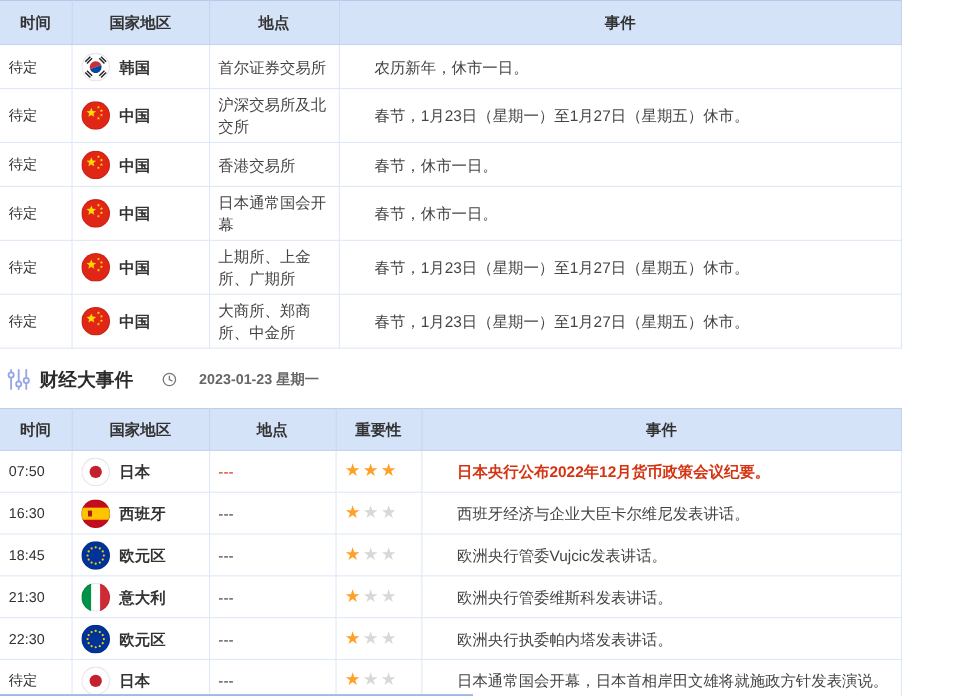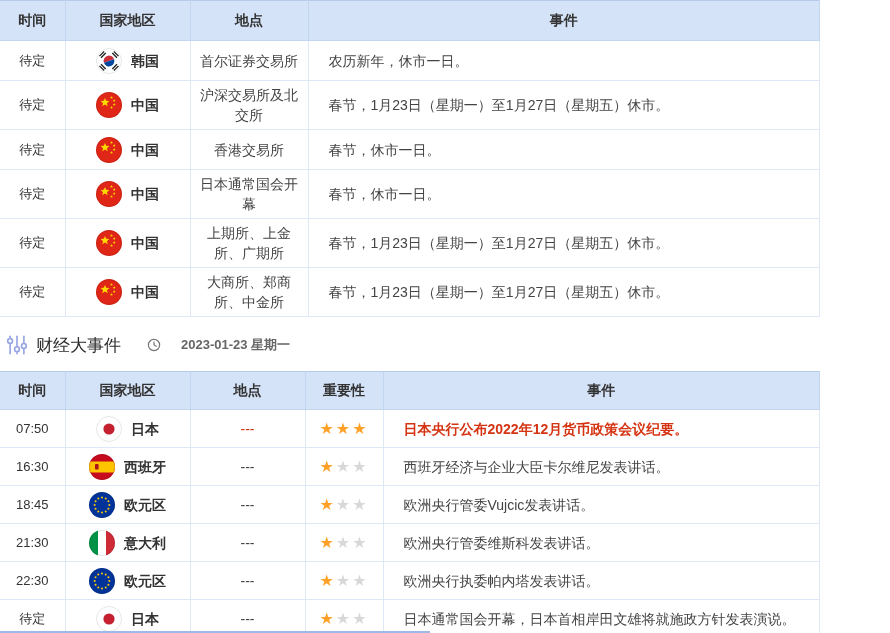--- a/index.html
+++ b/index.html
@@ -24,7 +24,7 @@
   }
   td{
     border:1px solid var(--border);height:40px;padding:4px 8px;
-    font-size:14px;color:var(--text);text-align:center;line-height:20px;background:#fff;
+    font-size:14px;color:var(--text);line-height:20px;background:#fff;
   }
   th:first-child,td:first-child{border-left:none;}
   table.events th{height:38px;}

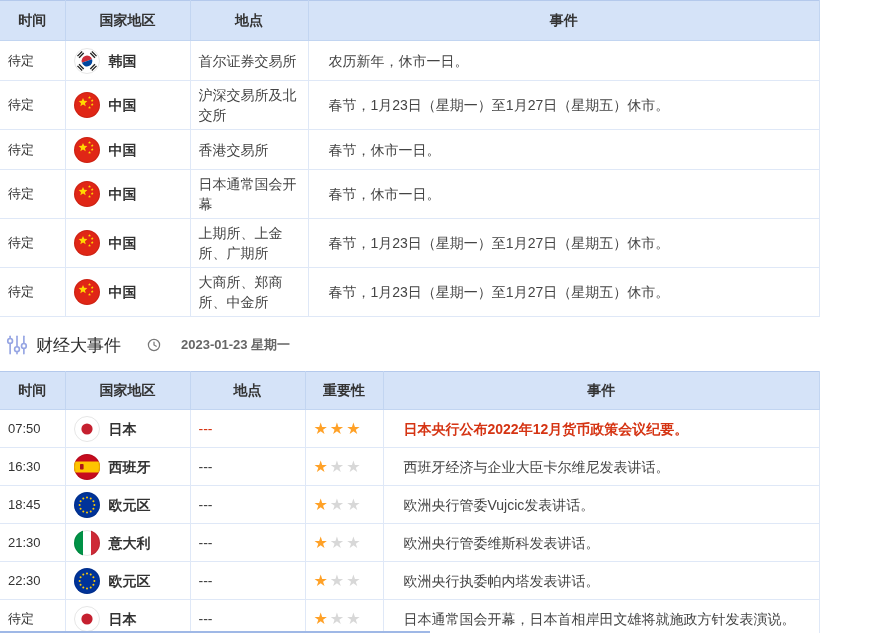--- a/index.html
+++ b/index.html
@@ -32,7 +32,7 @@
   td.c-time{font-size:13px;color:#333;}
   td.c-country{font-weight:700;color:#333;margin-top:36px;}
   .country-wrap{display:inline-flex;align-items:center;gap:9px;vertical-align:middle;}
-  td.c-event{text-align:left;padding-left:20px;}
+  td.c-event{text-align:left;padding-left:32px;}
   td.c-event.hl{color:var(--red);font-weight:700;}
   td.c-loc-dash.hl{color:var(--red);}
   .flag{width:26px;height:26px;display:inline-block;flex:0 0 26px;}

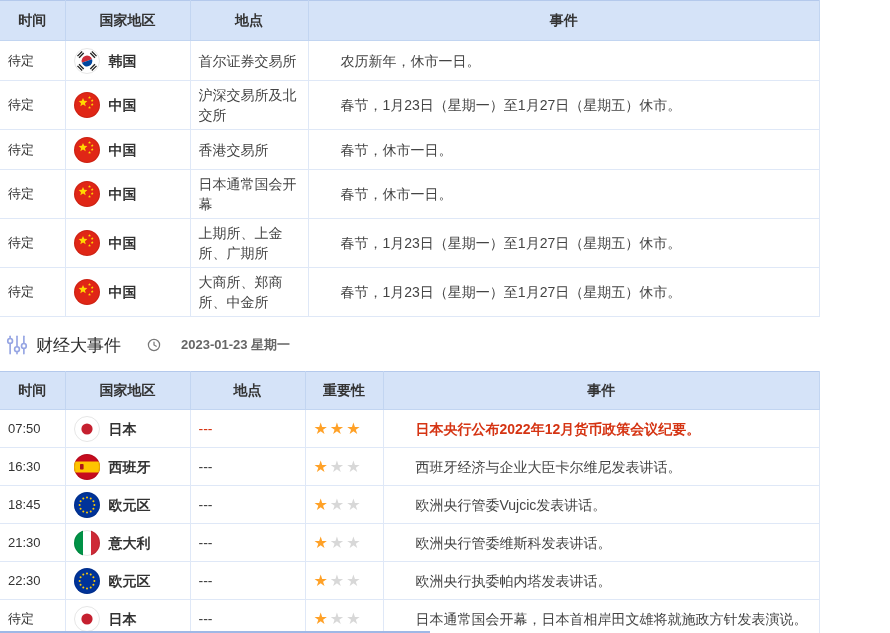--- a/index.html
+++ b/index.html
@@ -44,7 +44,7 @@
     display:flex;align-items:center;height:54px;padding:2px 8px 0 6px;
   }
   .section .s-icon{width:22px;height:22px;margin-right:8px;flex:0 0 22px;}
-  .section h2{font-size:17px;font-weight:400;color:#2b2b2b;margin-right:26px;text-align:center;}
+  .section h2{font-size:17px;font-weight:700;color:#2b2b2b;margin-right:26px;text-align:center;}
   .section .date{display:inline-flex;align-items:center;gap:20px;font-size:13px;font-weight:700;color:#666;}
   .section .c-icon{width:14px;height:14px;}
   .bottom-line{position:absolute;left:0;bottom:0;width:430px;height:2px;background:#9fb8e6;}

